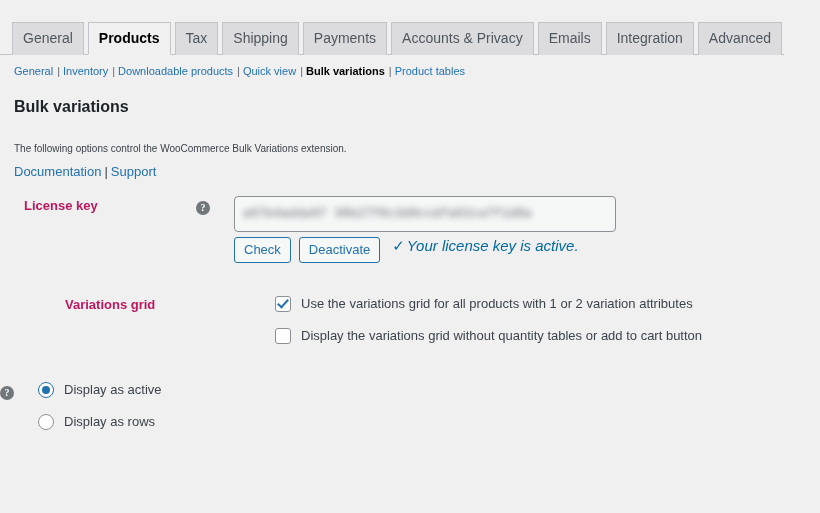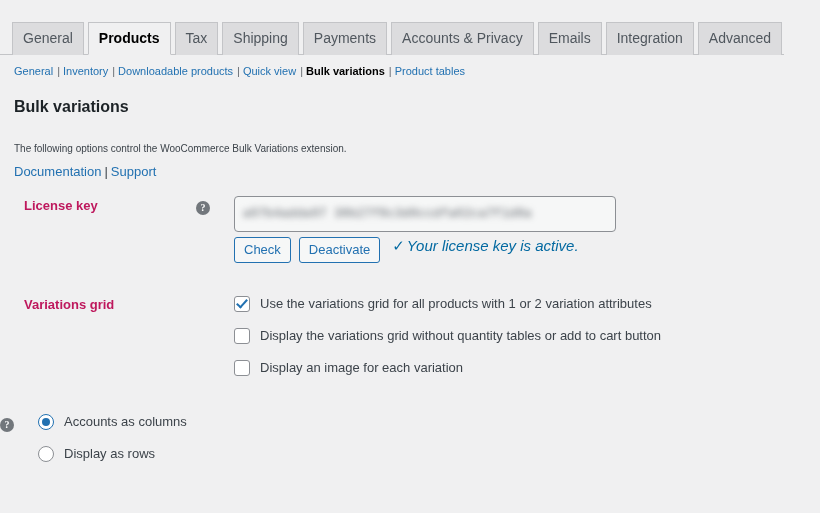--- a/index.html
+++ b/index.html
@@ -317,7 +317,7 @@
     </div>
   </div>
 
-  <div class="row" style="margin-bottom:36px;">
+  <div class="row" style="margin-bottom:36px;margin-left:41px;">
     <div class="row-label">Variations grid</div>
     <div class="tip-col"></div>
     <div class="row-body">

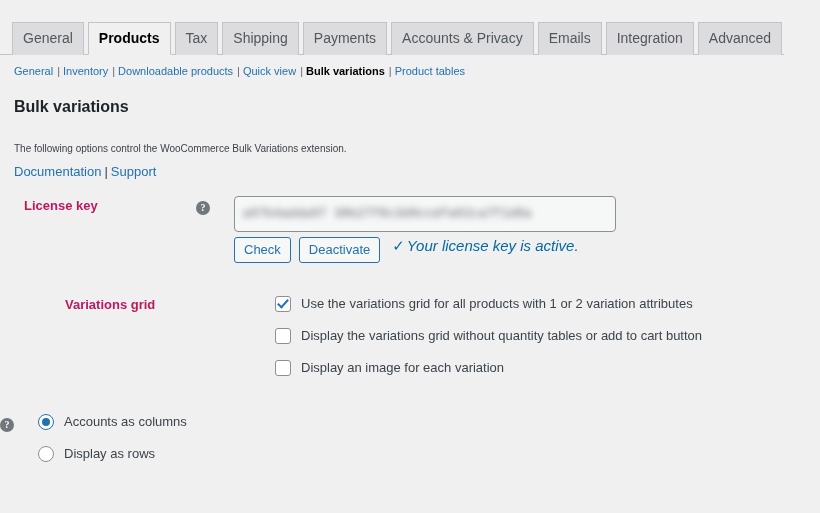--- a/index.html
+++ b/index.html
@@ -330,10 +330,6 @@
           <span class="cb"></span>
           <span class="opt-label">Display the variations grid without quantity tables or add to cart button</span>
         </li>
-        <li class="opt">
-          <span class="cb"></span>
-          <span class="opt-label">Display an image for each variation</span>
-        </li>
       </ul>
     </div>
   </div>

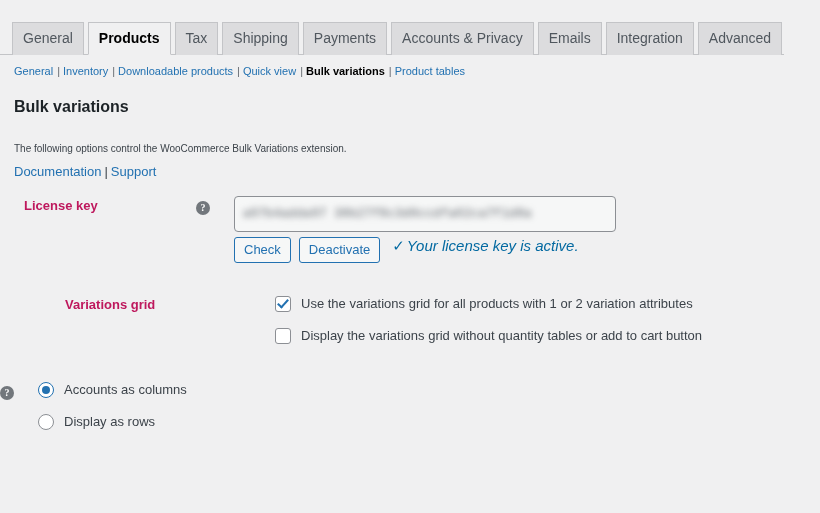--- a/index.html
+++ b/index.html
@@ -342,7 +342,7 @@
       <ul class="opt-list">
         <li class="opt">
           <span class="rb checked"></span>
-          <span class="opt-label">Accounts as columns</span>
+          <span class="opt-label">Display as active</span>
         </li>
         <li class="opt">
           <span class="rb"></span>

